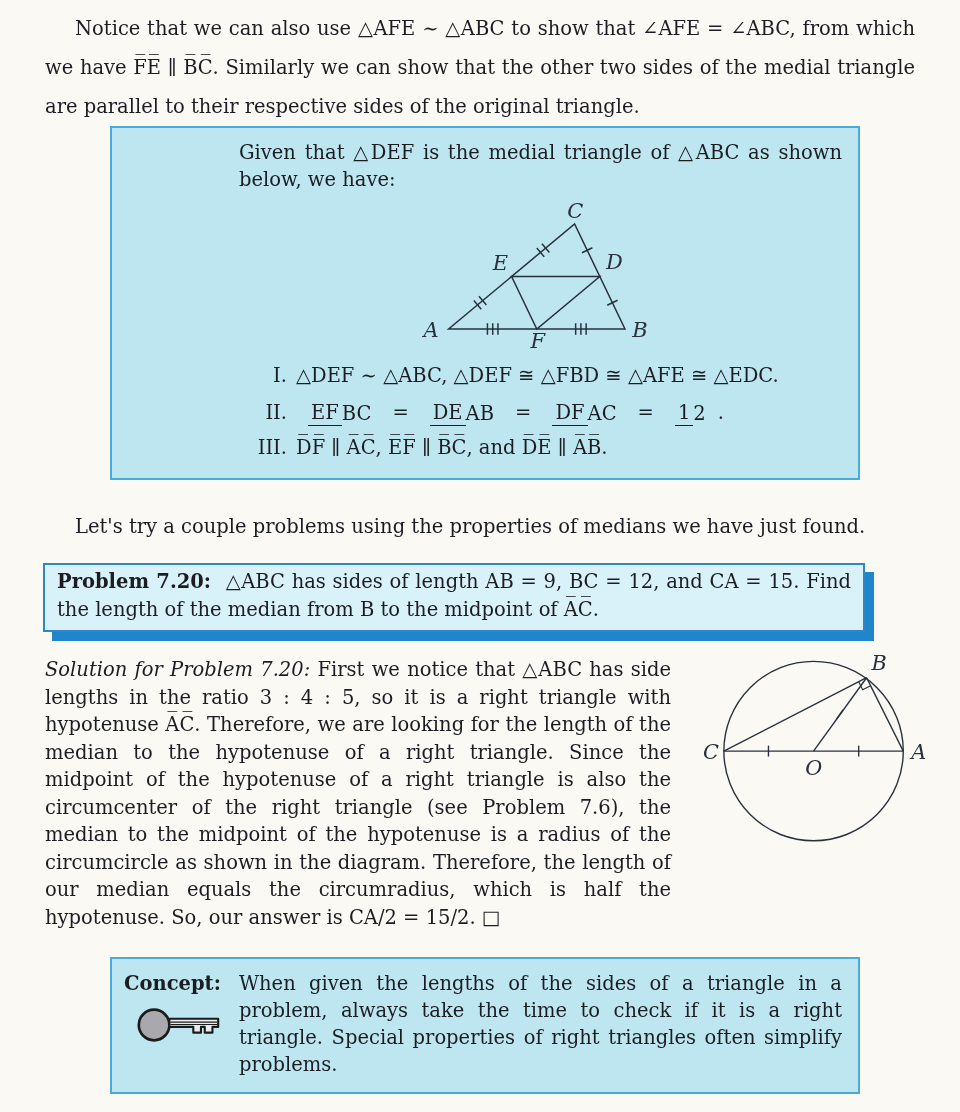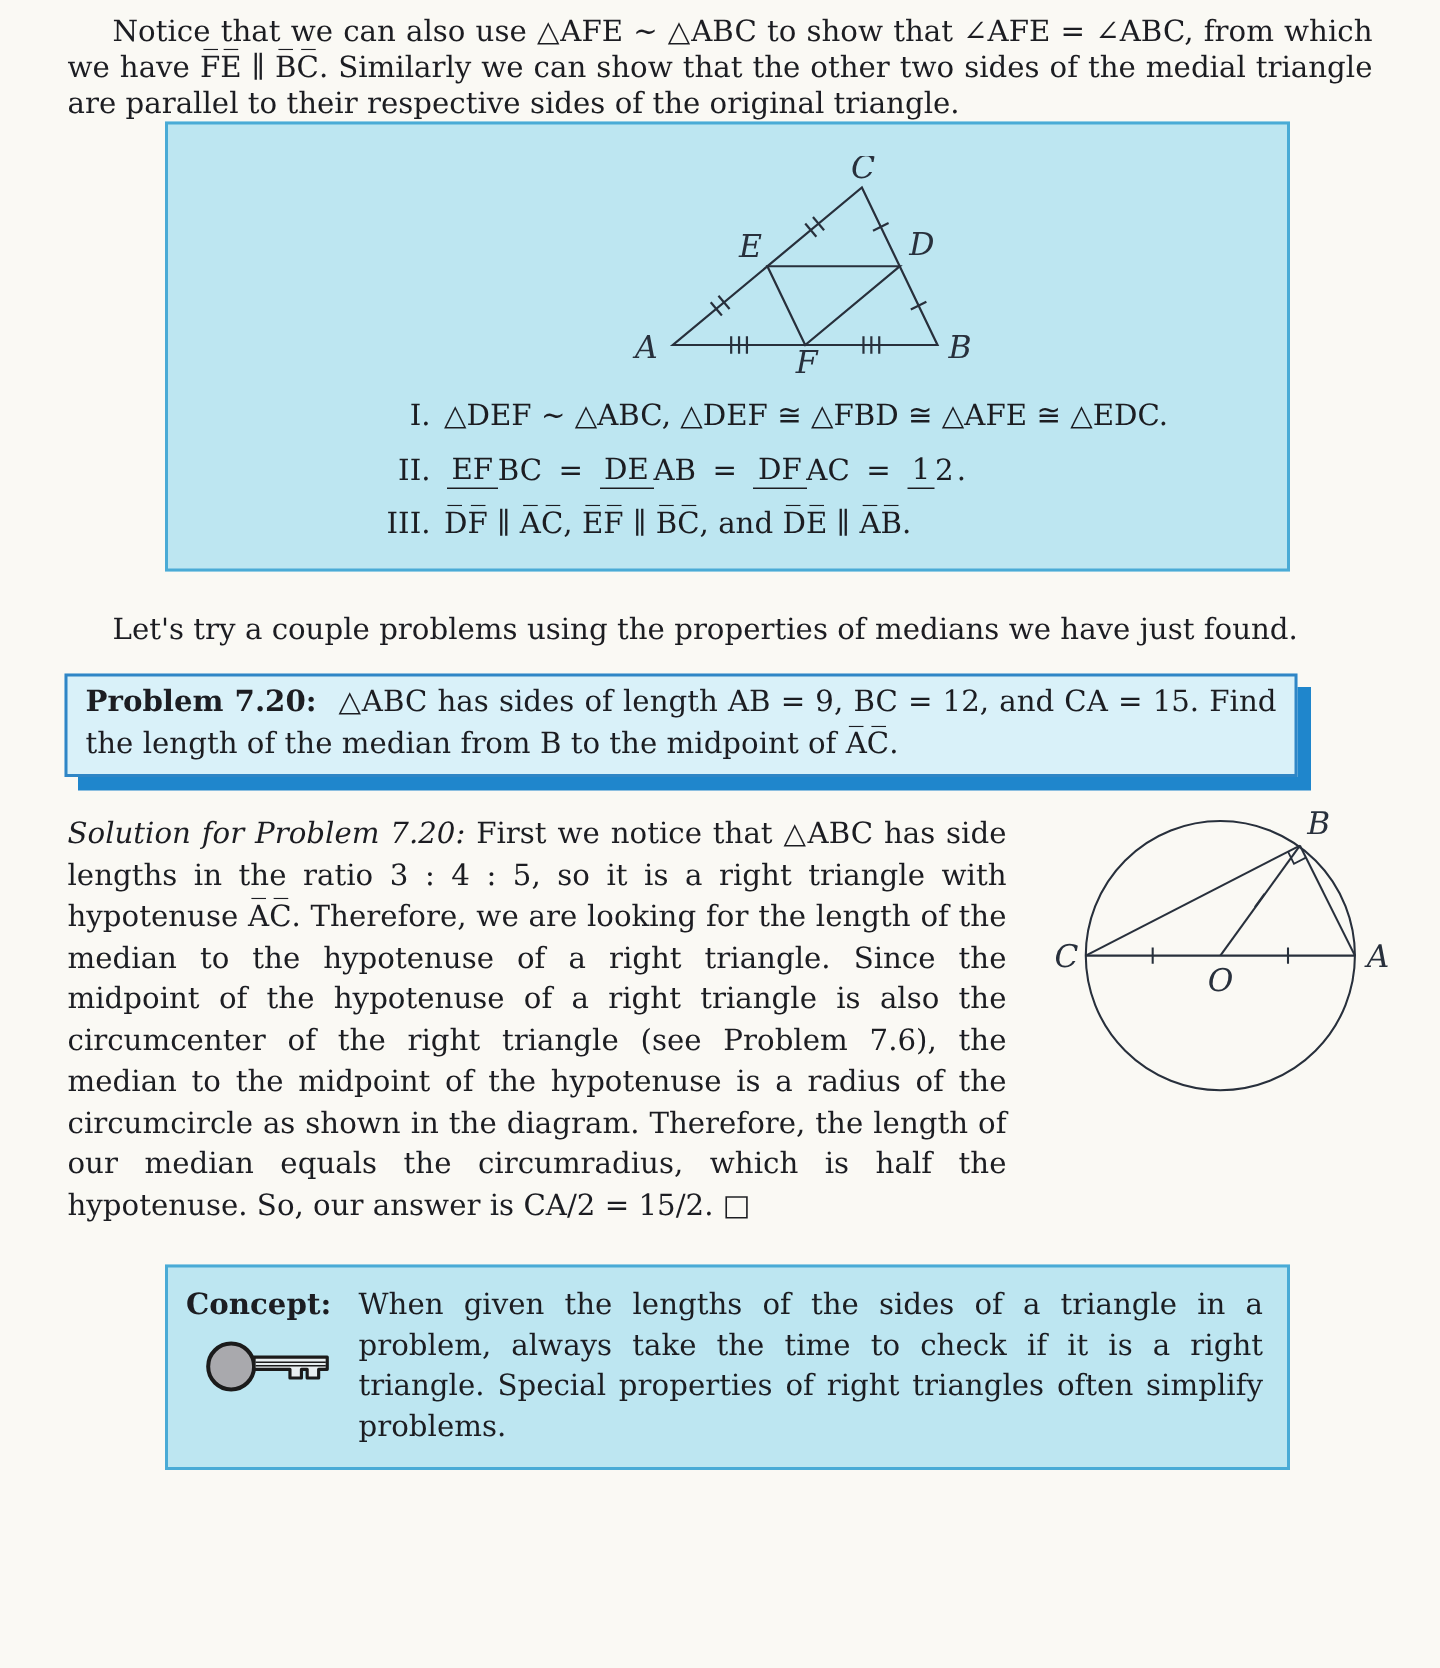--- a/index.html
+++ b/index.html
@@ -19,7 +19,7 @@
   }
   .page{position:relative;width:960px;height:1112px;overflow:hidden;}
 
-  .body-text{font-size:19.5px;line-height:24px;}
+  .body-text{font-size:19.5px;line-height:39px;}
 
   .intro{margin:0 45px;padding-top:9px;text-align:justify;text-indent:30px;}
 

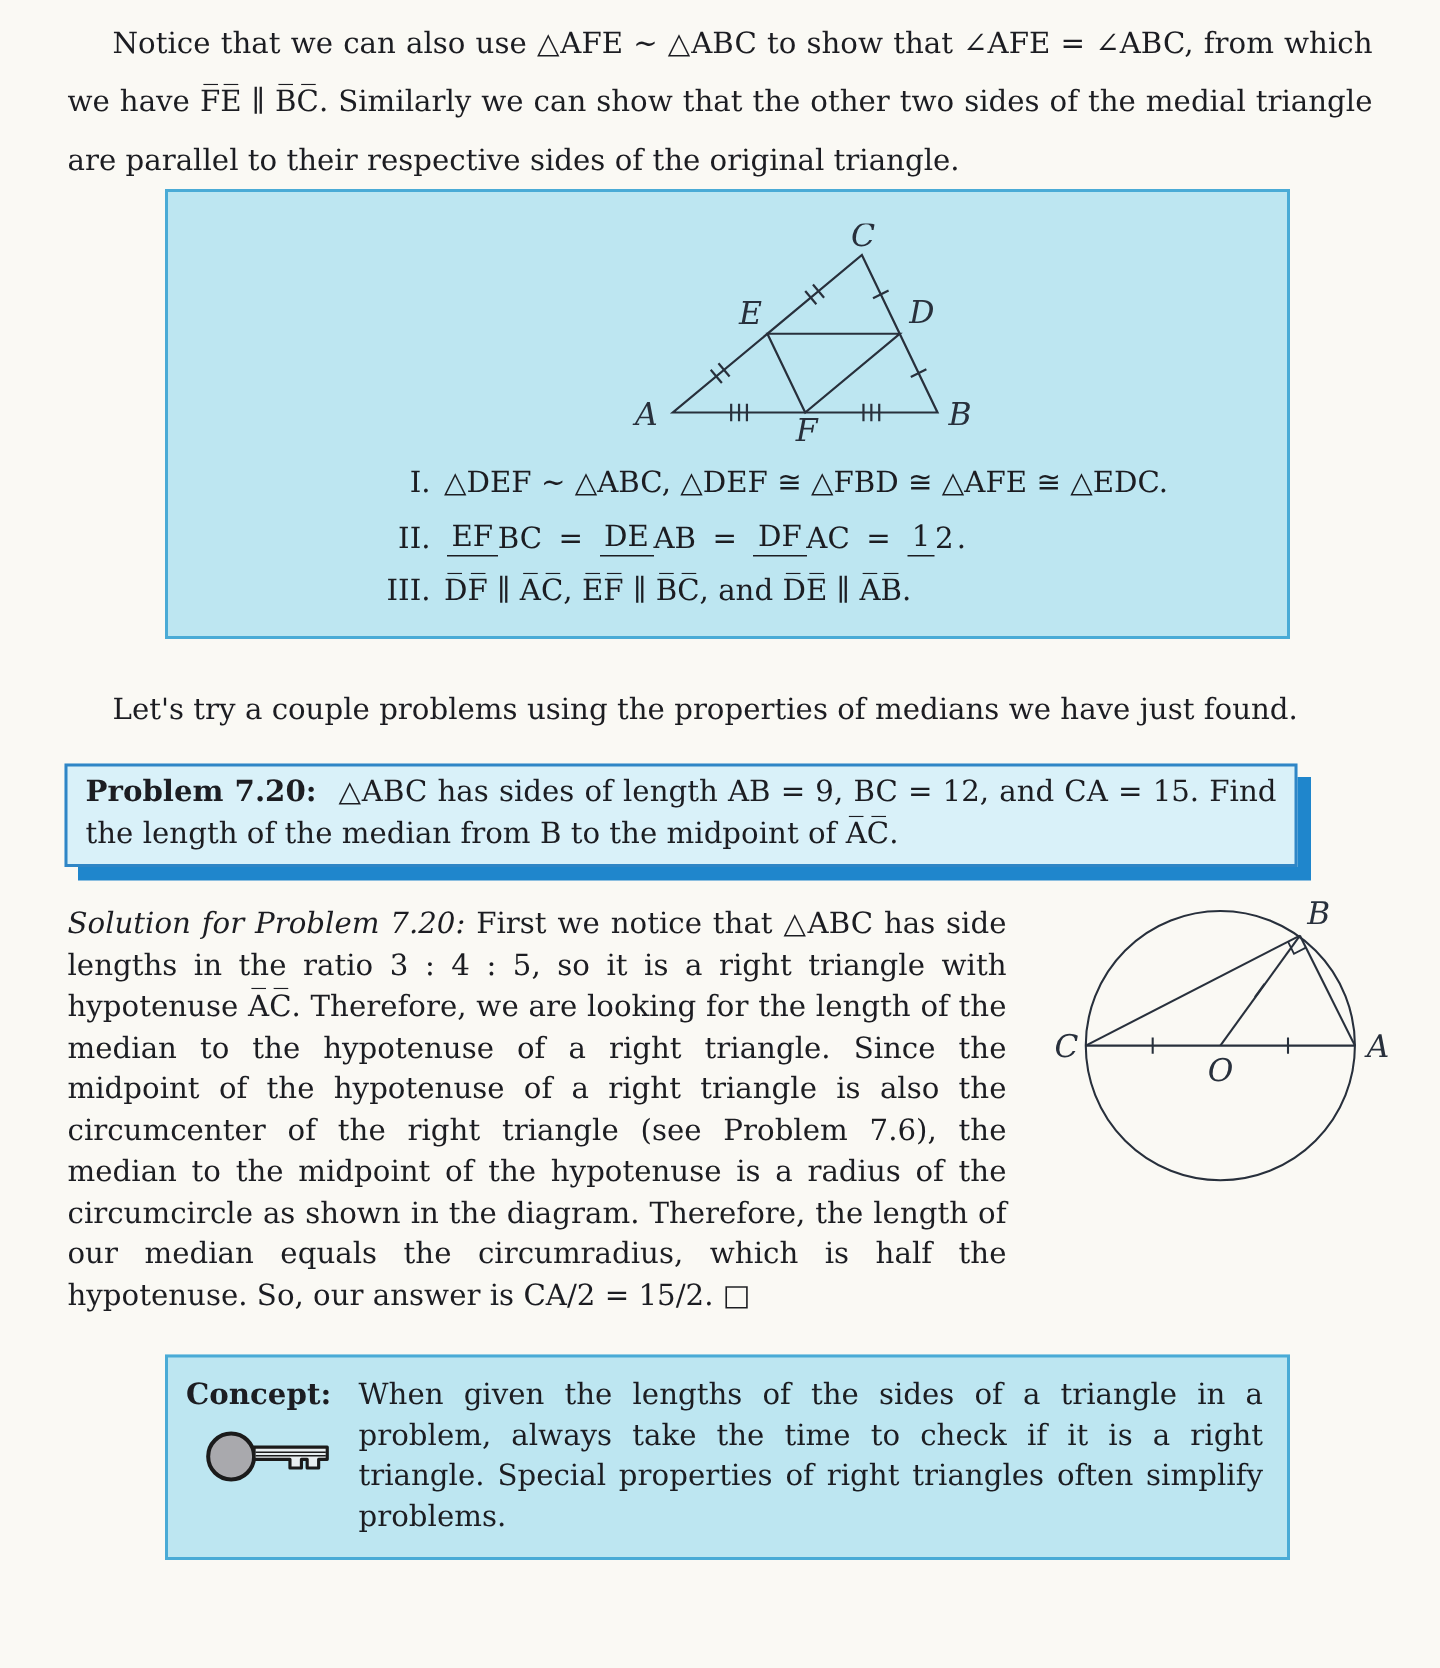--- a/index.html
+++ b/index.html
@@ -74,6 +74,7 @@
   <p class="intro body-text">Notice that we can also use △AFE ∼ △ABC to show that ∠AFE = ∠ABC, from which we have F̅E̅ ∥ B̅C̅. Similarly we can show that the other two sides of the medial triangle are parallel to their respective sides of the original triangle.</p>
 
   <div class="callout">
+    <p class="callout-intro">Given that △DEF is the medial triangle of △ABC as shown below, we have:</p>
 
     <svg class="fig-tri" viewBox="0 0 240 140" width="252" height="147">
       <g fill="none" stroke="#28303c" stroke-width="1.4">

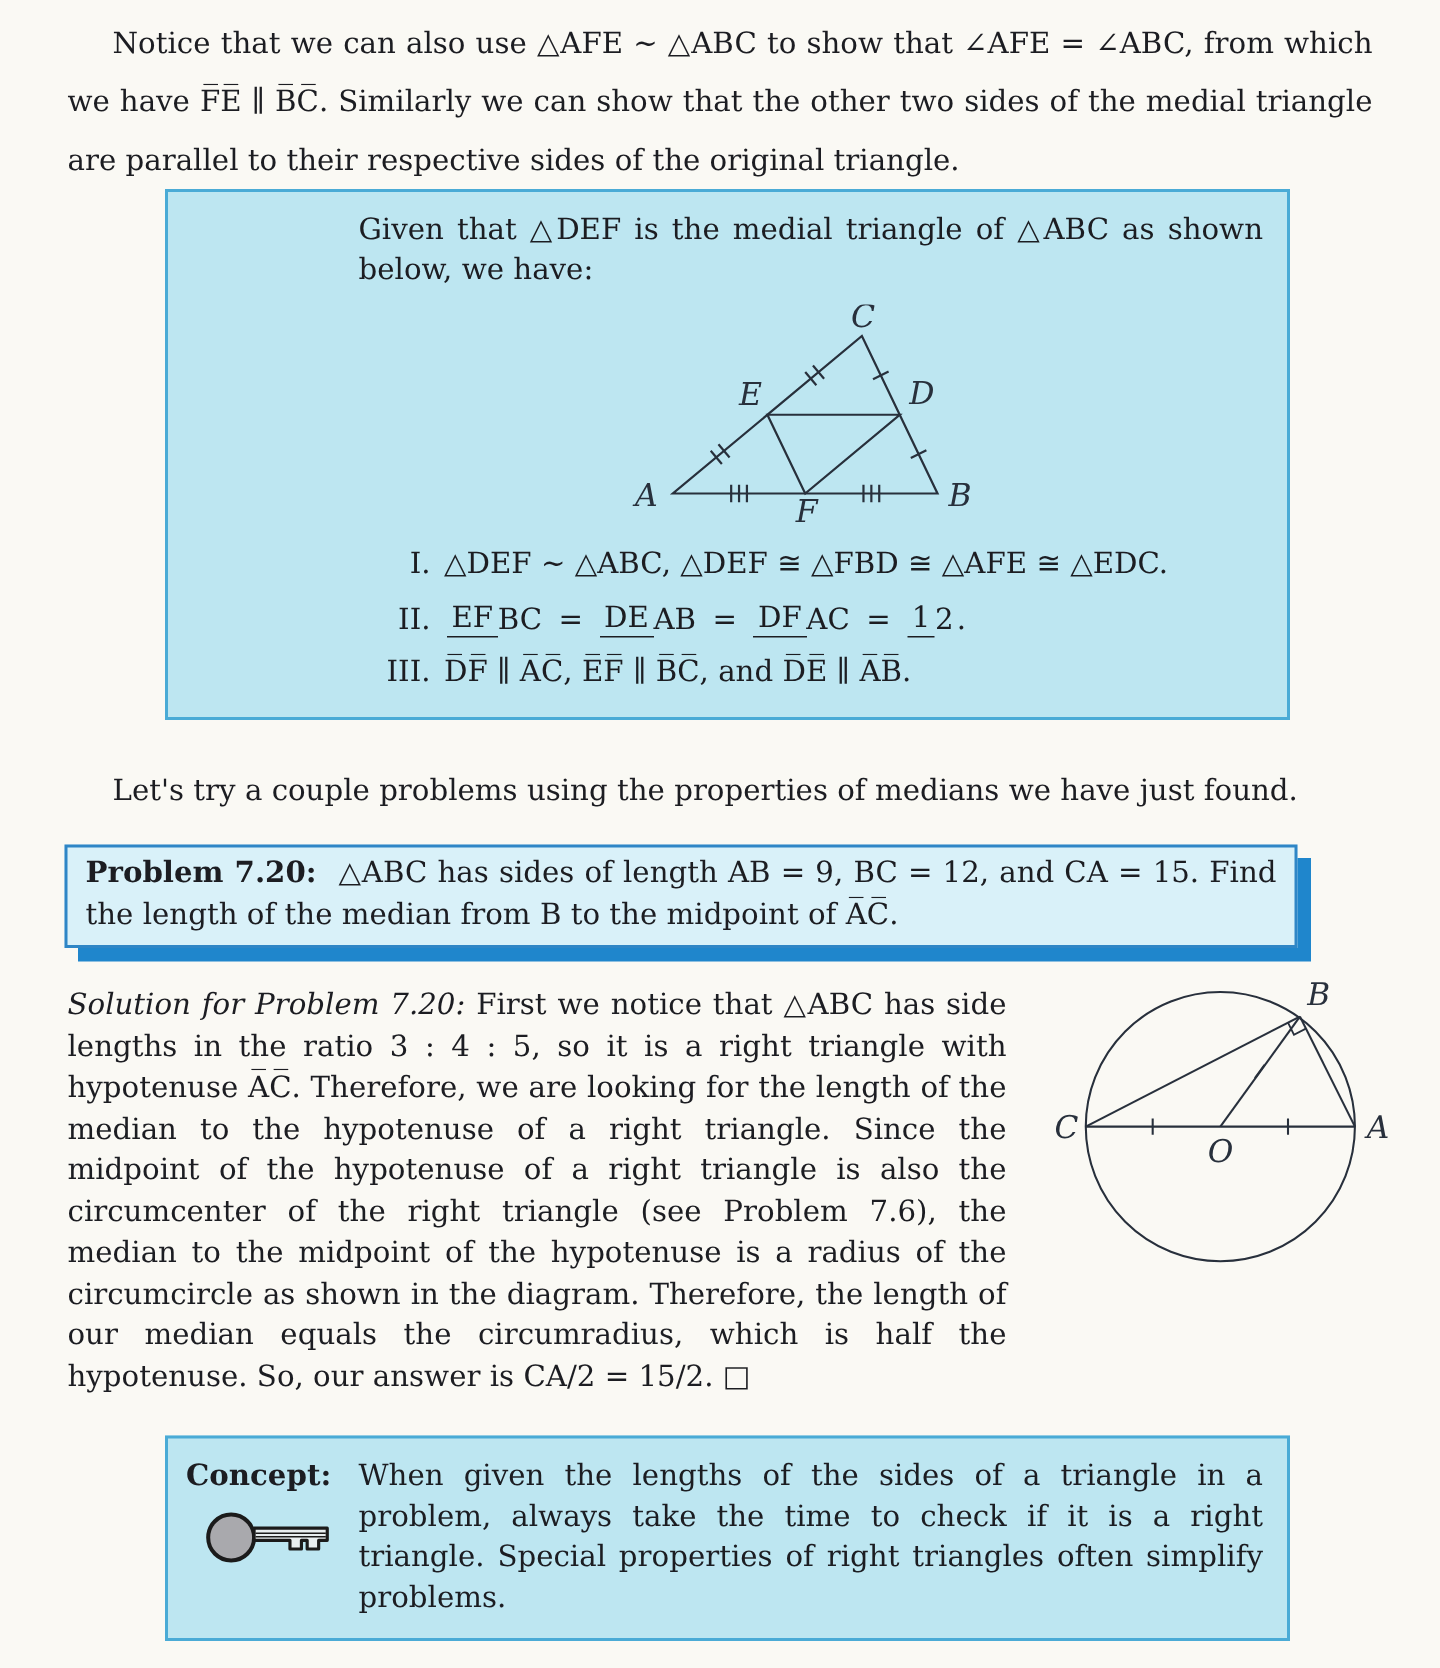--- a/index.html
+++ b/index.html
@@ -38,7 +38,7 @@
 
   .stmt{margin:3px 0;}
   .stmt-label{display:inline-block;width:48px;text-align:right;margin-right:9px;}
-  .stmt-flex{display:flex;align-items:center;margin:10px 0 8px;}
+  .stmt-flex{display:flex;align-items:flex-end;margin:10px 0 8px;gap:10px;}
   .stmt-flex .stmt-label{flex:0 0 48px;}
   .frac{display:inline-flex;flex-direction:row;align-items:center;line-height:1.2;margin:0 2px;}
   .frac .num{padding:0 3px 1px;border-bottom:1.7px solid var(--ink);}

